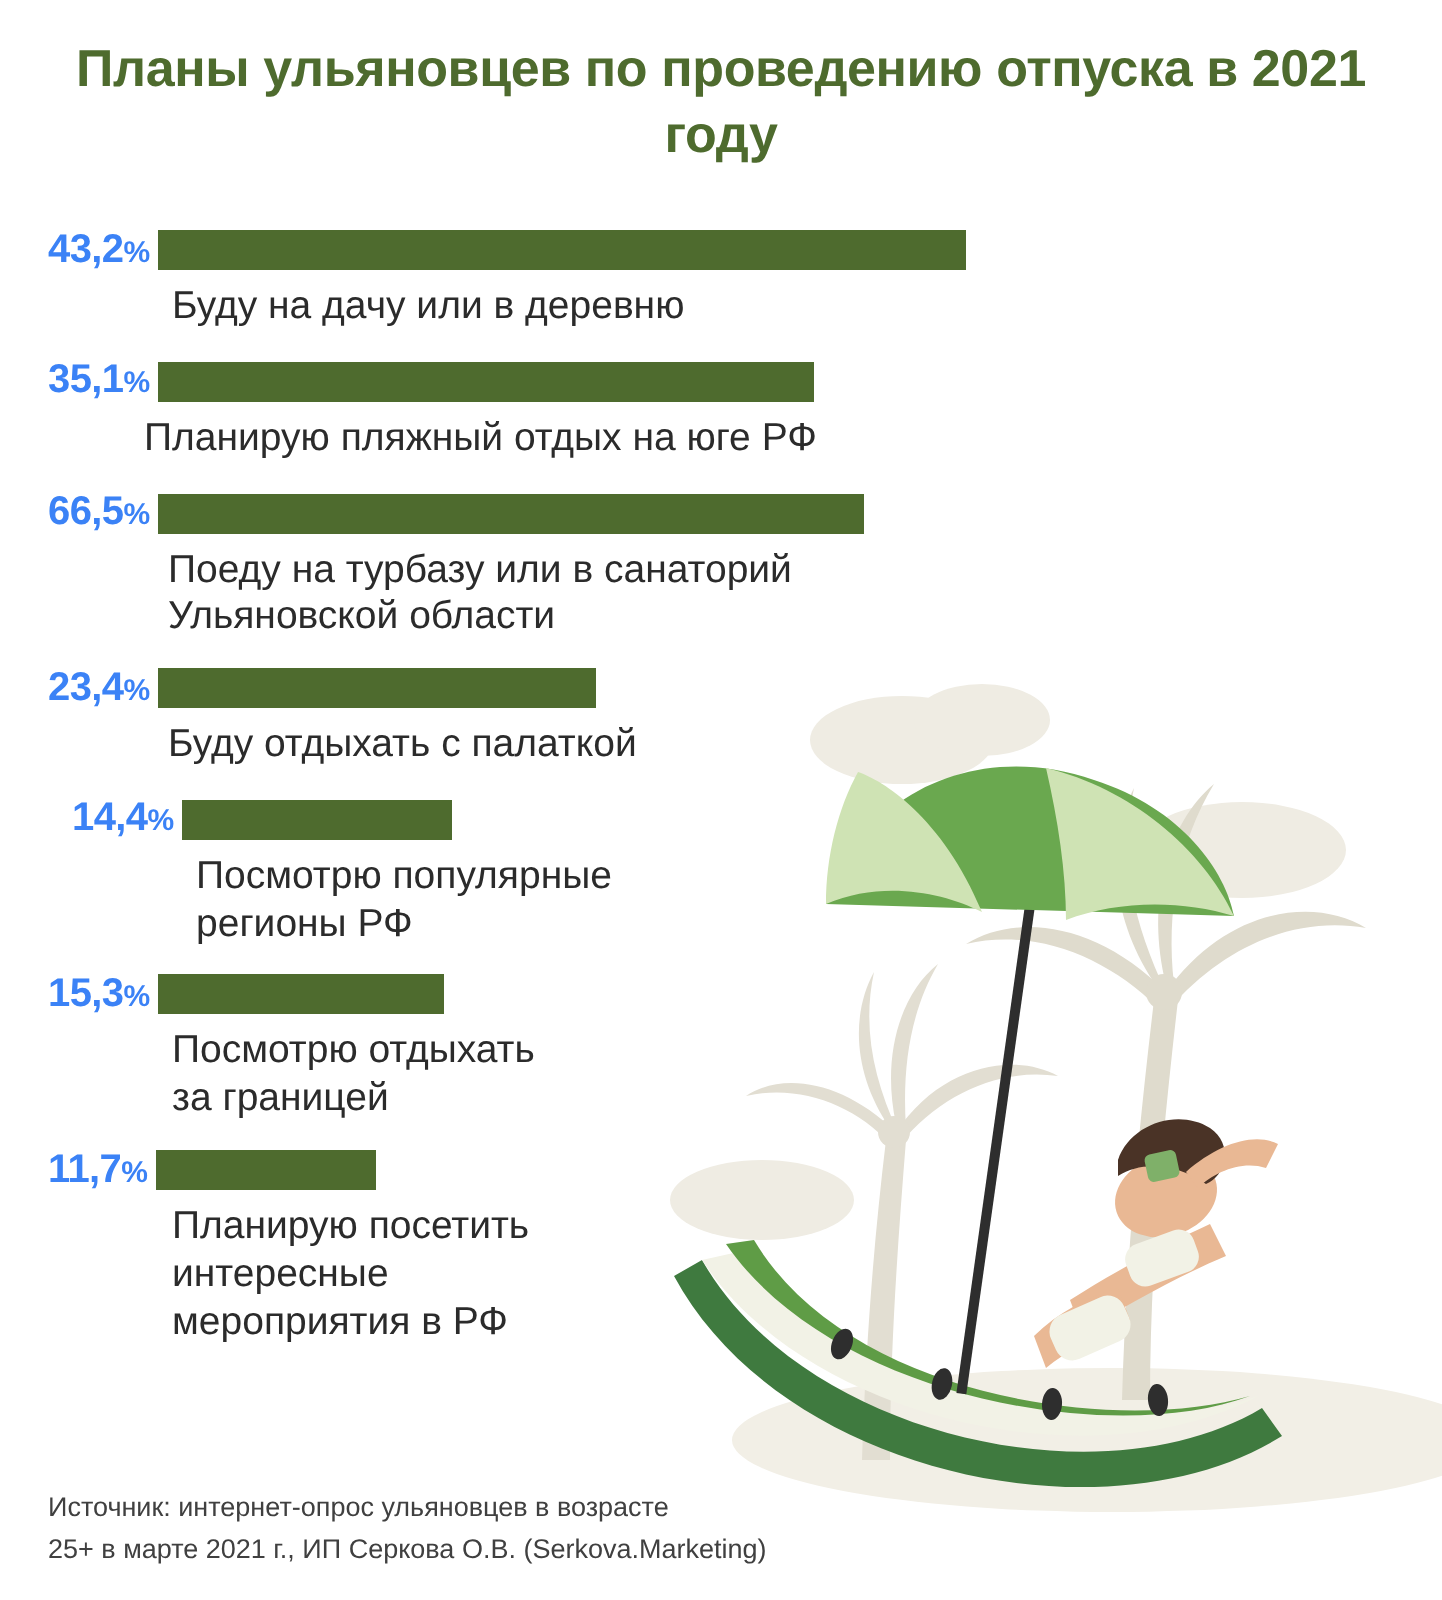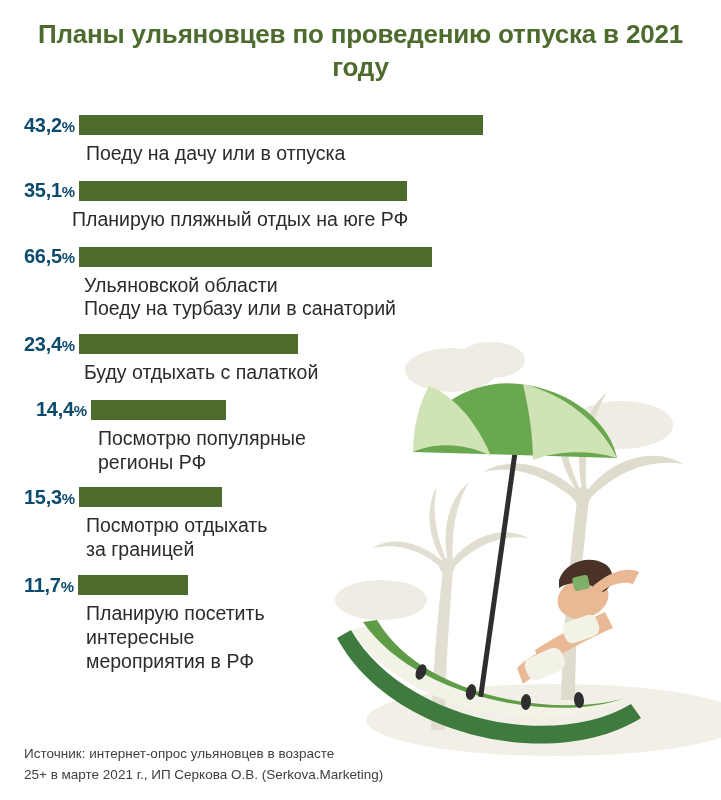--- a/index.html
+++ b/index.html
@@ -66,7 +66,7 @@
     height: 26px;
   }
   .value {
-    color: #0c4a6e;
+    color: #3b82f6;
     font-size: 20px;
     font-weight: bold;
     white-space: nowrap;

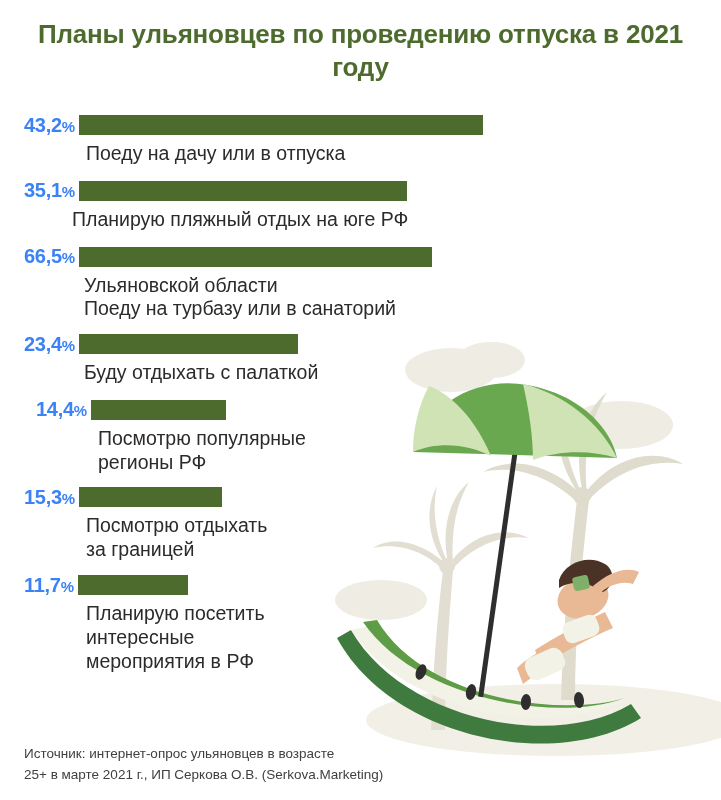--- a/index.html
+++ b/index.html
@@ -177,7 +177,7 @@
         <span class="value"><span>43,2</span><span class="pct">%</span></span>
         <div class="bar" style="width:404px;"></div>
       </div>
-      <div class="label"><span>Поеду на дачу или в отпуска</span></div>
+      <div class="label"><span>Буду на дачу или в деревню</span></div>
     </div>
 
     <div class="row" style="margin-bottom:12px;">

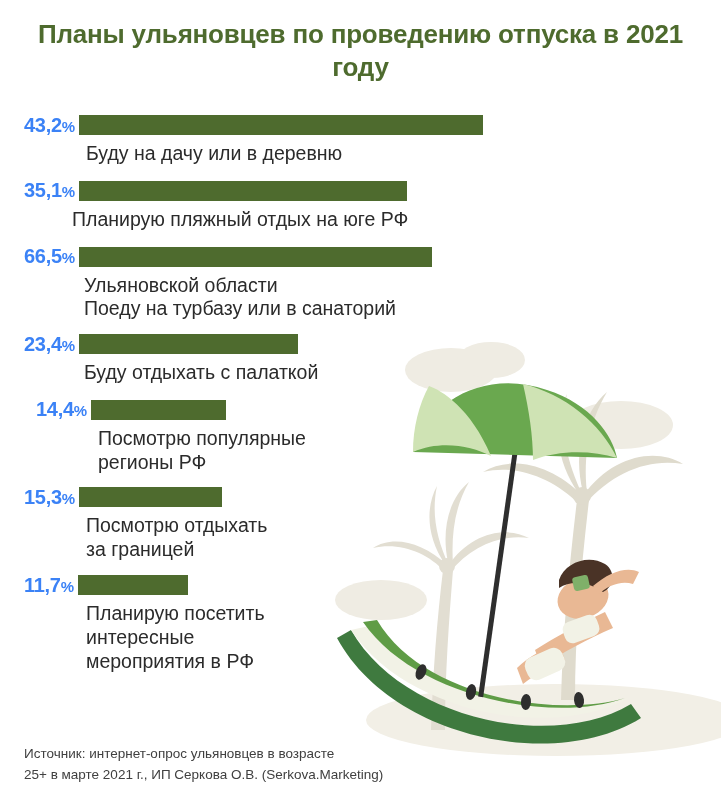--- a/index.html
+++ b/index.html
@@ -194,8 +194,8 @@
         <div class="bar" style="width:353px;"></div>
       </div>
       <div class="label" style="margin-left:60px;">
+        <div>Поеду на турбазу или в санаторий</div>
         <div>Ульяновской области</div>
-        <div>Поеду на турбазу или в санаторий</div>
       </div>
     </div>
 

